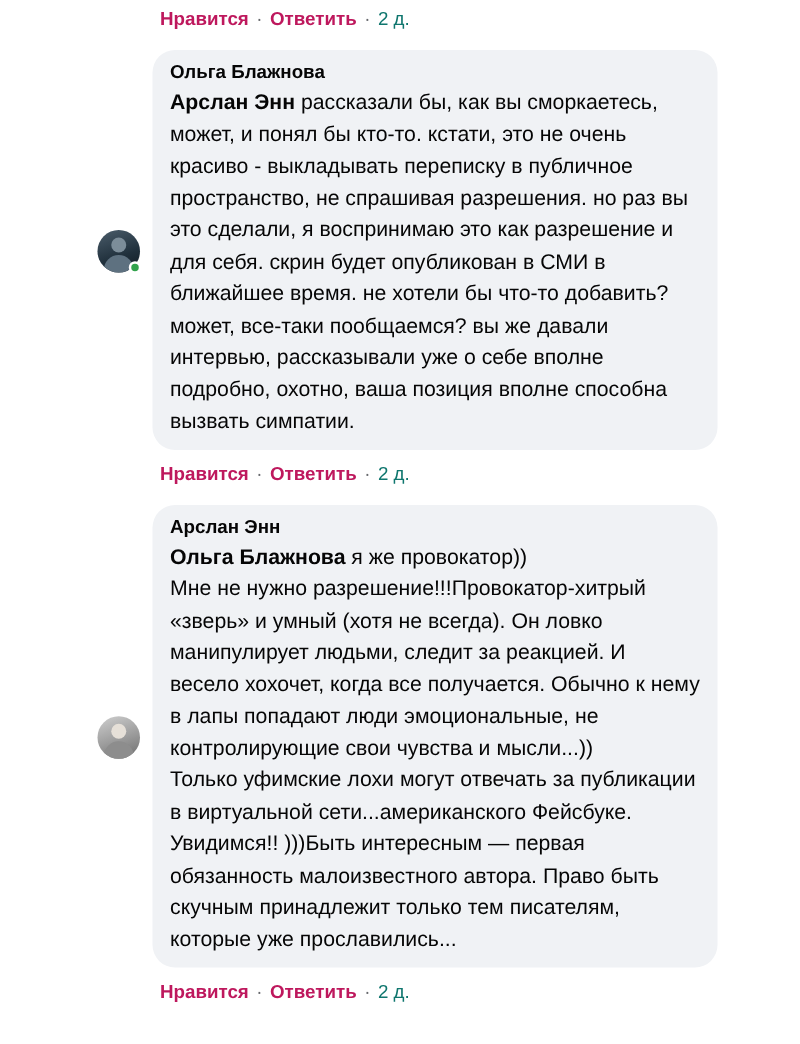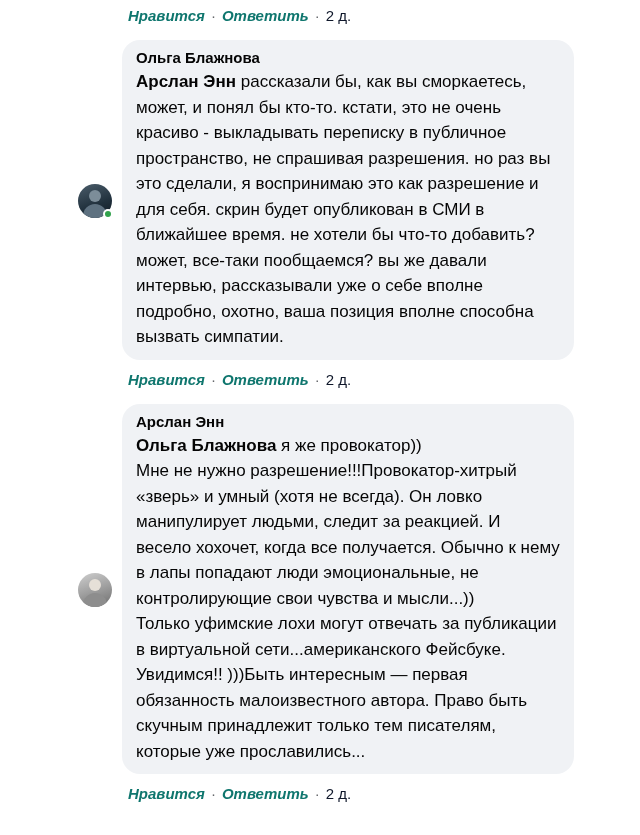--- a/index.html
+++ b/index.html
@@ -34,9 +34,8 @@
   }
   .actions .act {
     font-weight: bold;
-    color: #0f766e;
-    cursor: pointer;
-    font-style: italic;
+    color: #be185d;
+    cursor: pointer;
   }
   .actions .dot {
     color: #65676b;

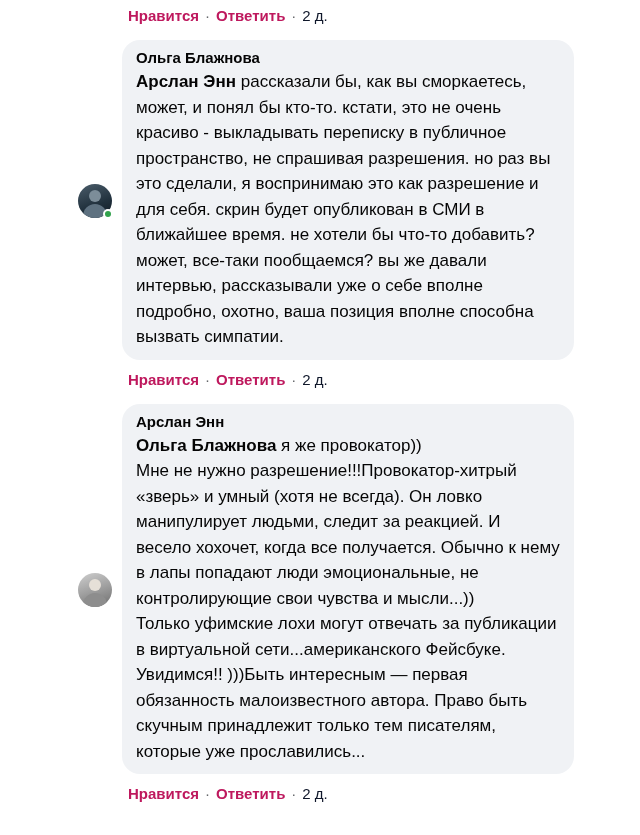--- a/index.html
+++ b/index.html
@@ -42,7 +42,7 @@
     font-weight: normal;
   }
   .actions .time {
-    color: #0f172a;
+    color: #0f766e;
     font-weight: normal;
     cursor: pointer;
   }

